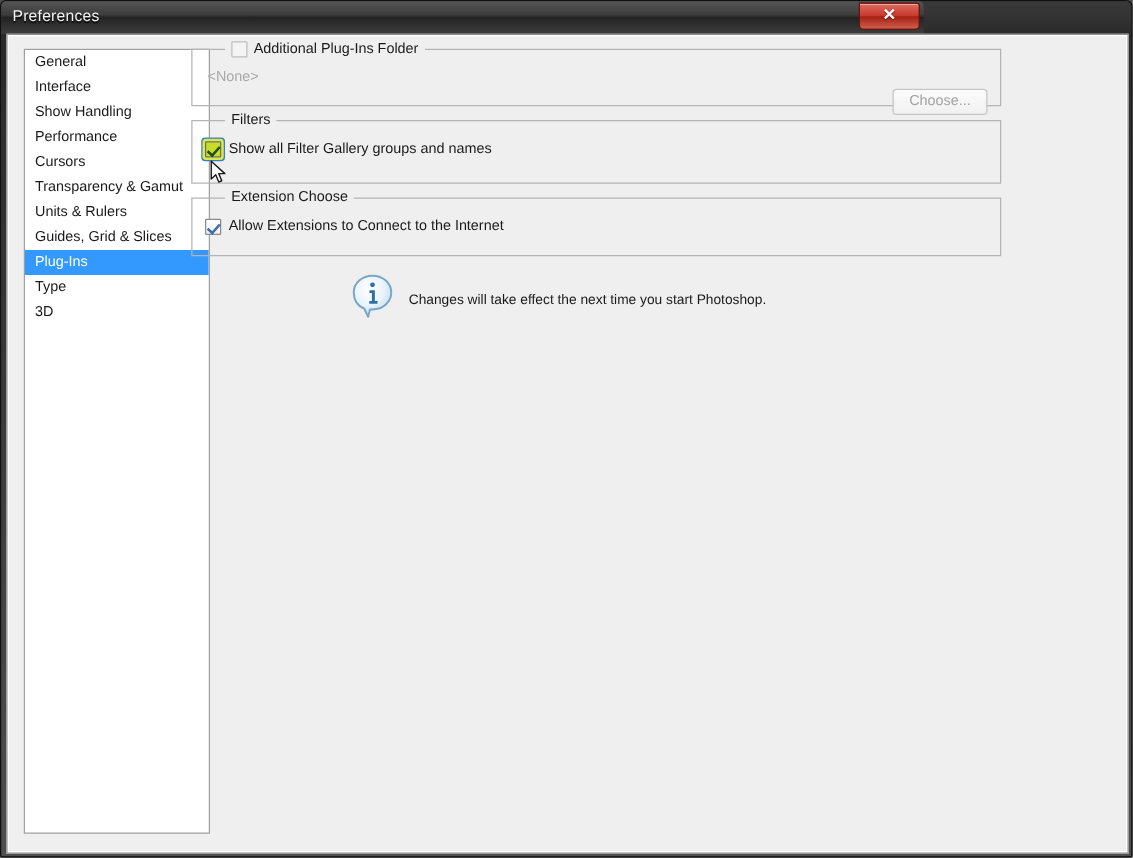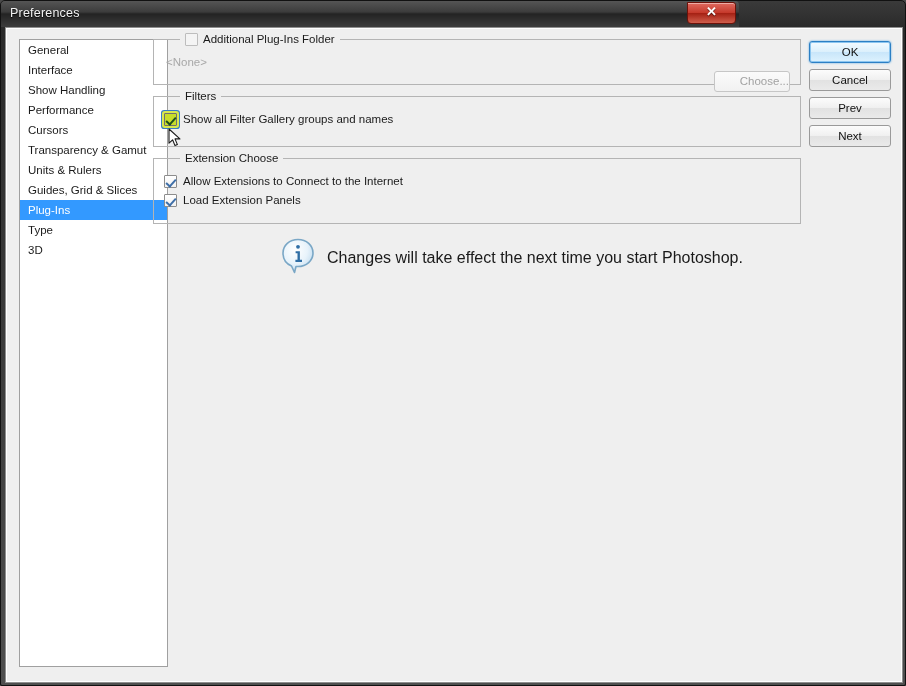--- a/index.html
+++ b/index.html
@@ -272,12 +272,6 @@
     <div class="side-item">3D</div>
   </div>
 
-  <div id="buttons">
-    <div class="btn primary">OK</div>
-    <div class="btn">Cancel</div>
-    <div class="btn">Prev</div>
-    <div class="btn">Next</div>
-  </div>
 
   <div id="content">
 

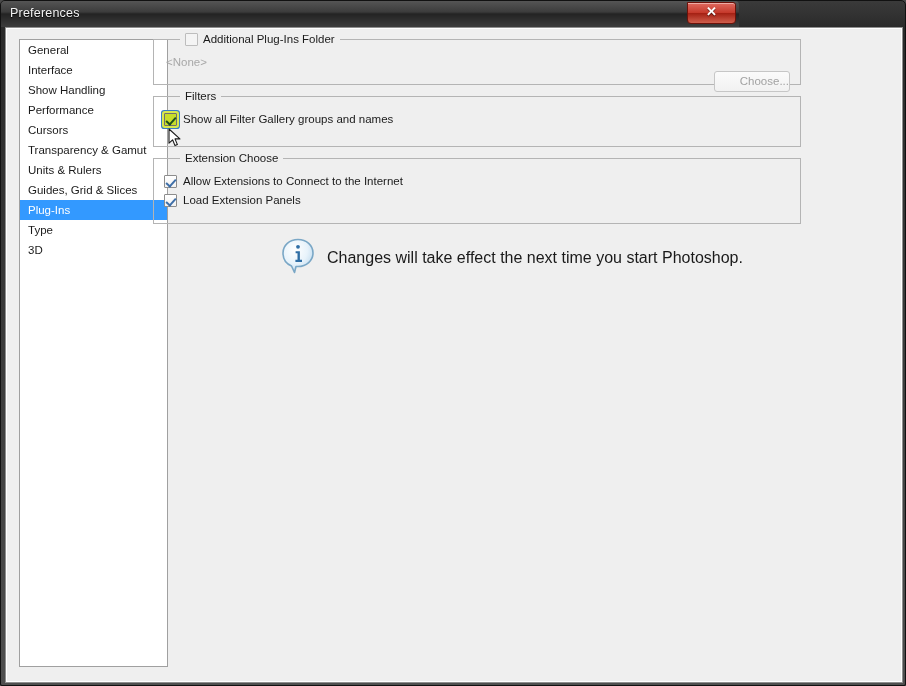--- a/index.html
+++ b/index.html
@@ -217,7 +217,7 @@
     background: linear-gradient(to bottom, #fbfbfb 0%, #f1f1f1 100%);
     color: #a2a2a2;
     font-size: 11.5px;
-    text-align: right;
+    text-align: center;
     line-height: 19px;
     cursor: default;
     font-family: "Liberation Sans", sans-serif;

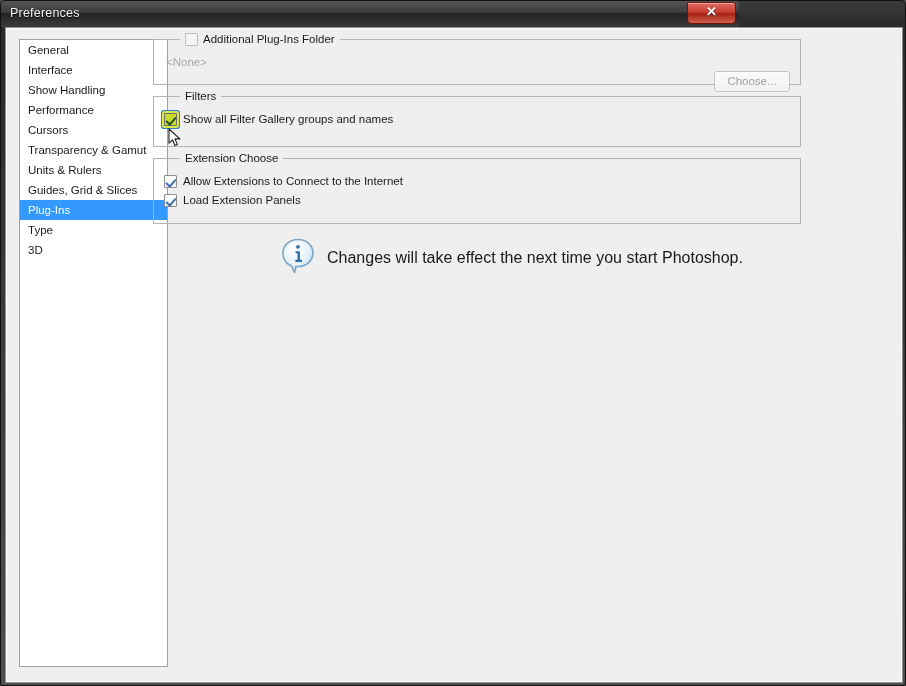--- a/index.html
+++ b/index.html
@@ -302,10 +302,6 @@
         <div class="cb-row">
           <span class="cb checked"></span>
           <span class="cb-label">Allow Extensions to Connect to the Internet</span>
-        </div>
-        <div class="cb-row">
-          <span class="cb checked"></span>
-          <span class="cb-label">Load Extension Panels</span>
         </div>
       </div>
     </div>

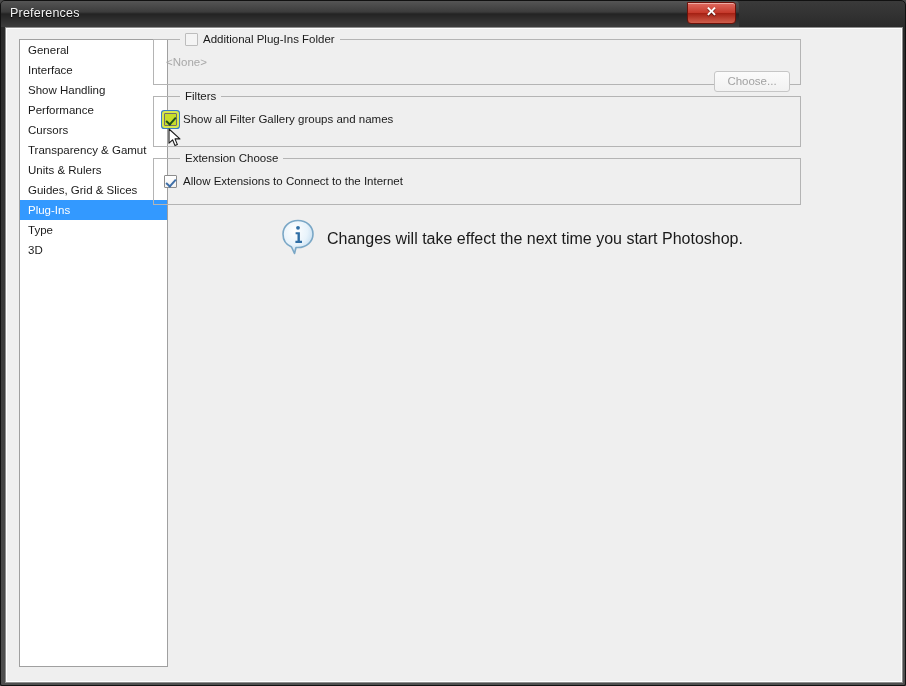--- a/index.html
+++ b/index.html
@@ -232,7 +232,7 @@
     margin: 14px 0 0 128px;
   }
   #note-text {
-    font-size: 16px;
+    font-size: 11px;
     color: #1a1a1a;
   }
 

